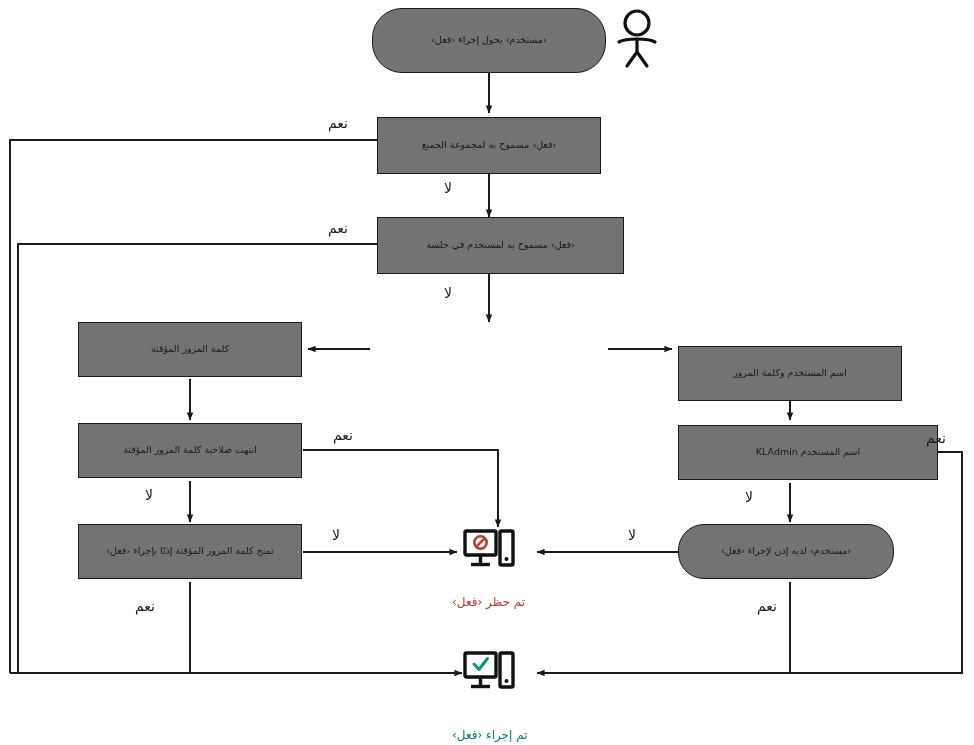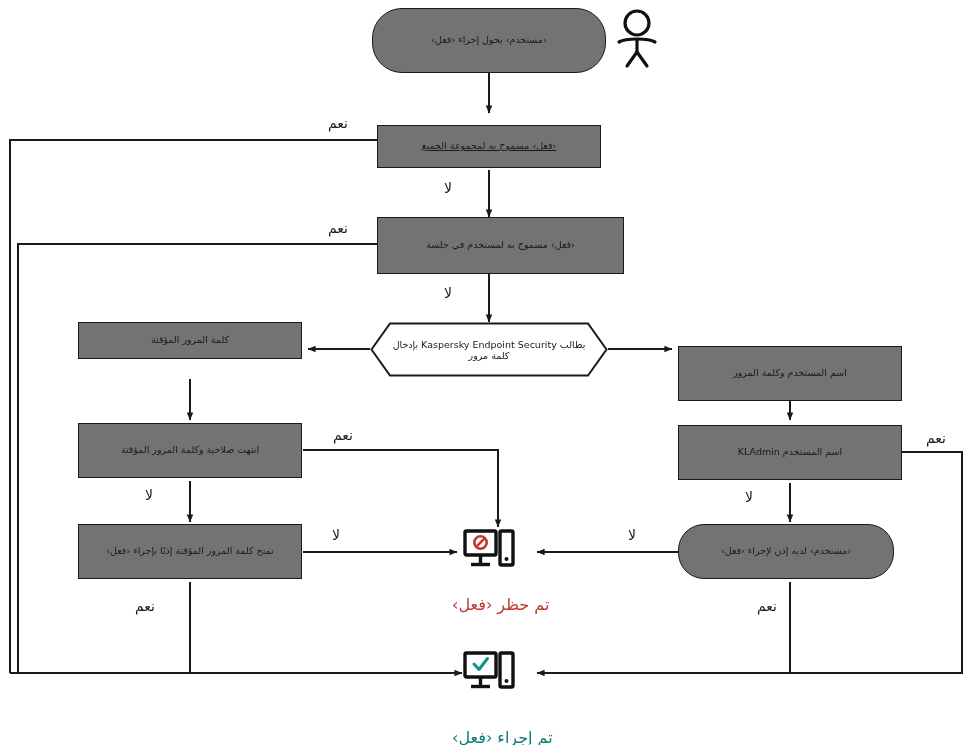--- a/index.html
+++ b/index.html
@@ -118,7 +118,7 @@
     <span>‹مستخدم› يحول إجراء ‹فعل›</span>
   </div>
 
-  <div class="node" style="left:377px;top:125px;width:224px;height:43px;text-decoration:underline;">
+  <div class="node" style="left:377px;top:117px;width:224px;height:57px;">
     <span>‹فعل› مسموح به لمجموعة الجميع</span>
   </div>
 

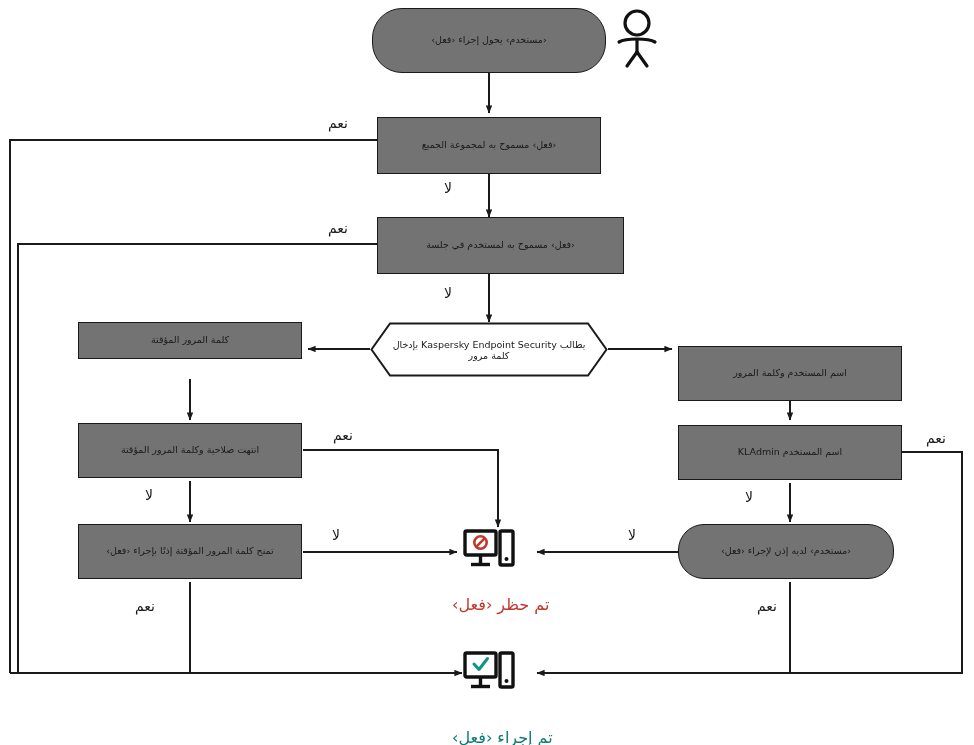--- a/index.html
+++ b/index.html
@@ -133,7 +133,7 @@
     <div class="hextext">يطالب Kaspersky Endpoint Security بإدخال كلمة مرور</div>
   </div>
 
-  <div class="node" style="left:78px;top:322px;width:224px;height:37px;">
+  <div class="node" style="left:78px;top:322px;width:224px;height:55px;">
     <span>كلمة المرور المؤقتة</span>
   </div>
 

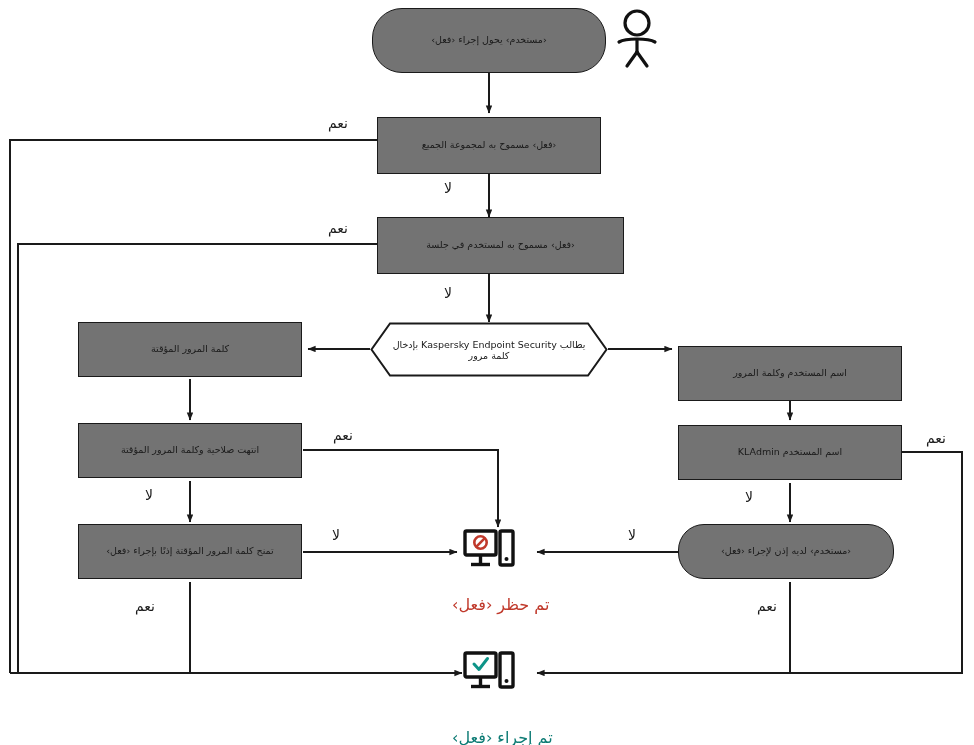--- a/index.html
+++ b/index.html
@@ -126,12 +126,6 @@
     <span>‹فعل› مسموح به لمستخدم في جلسة</span>
   </div>
 
-  <div class="hexwrap" style="left:370px;top:322px;width:238px;height:55px;">
-    <svg width="238" height="55" viewBox="0 0 238 55" xmlns="http://www.w3.org/2000/svg">
-      <polygon points="20,1.5 218,1.5 236.5,27.5 218,53.5 20,53.5 1.5,27.5" fill="#ffffff" stroke="#1a1a1a" stroke-width="2"></polygon>
-    </svg>
-    <div class="hextext">يطالب Kaspersky Endpoint Security بإدخال كلمة مرور</div>
-  </div>
 
   <div class="node" style="left:78px;top:322px;width:224px;height:55px;">
     <span>كلمة المرور المؤقتة</span>

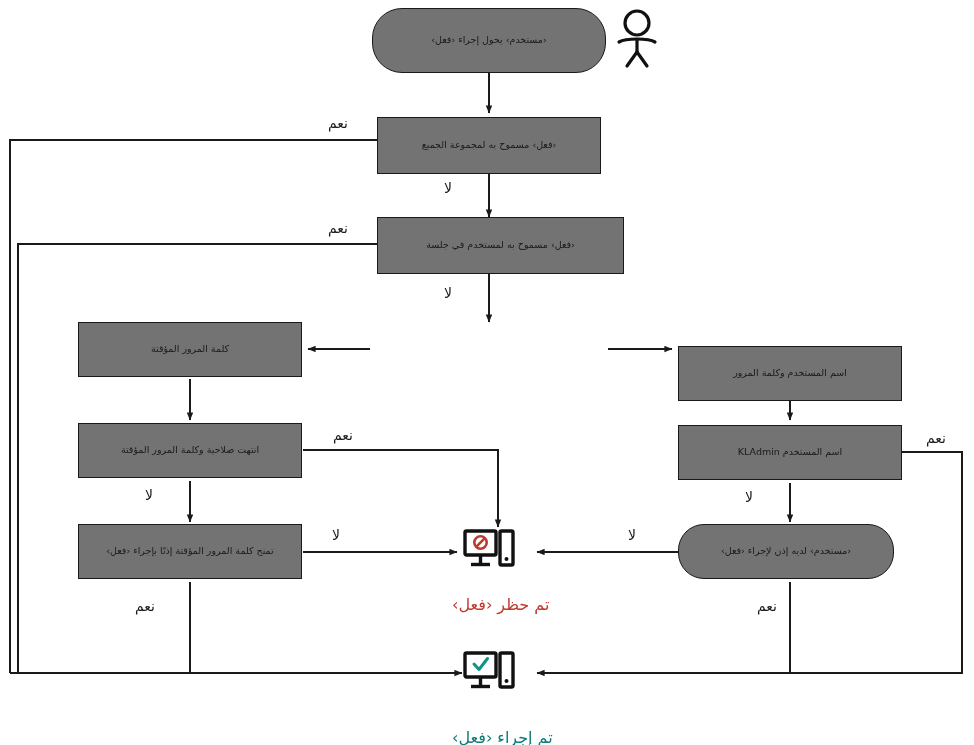--- a/index.html
+++ b/index.html
@@ -136,7 +136,7 @@
   </div>
 
   <div class="node" style="left:78px;top:423px;width:224px;height:55px;">
-    <span>انتهت صلاحية وكلمة المرور المؤقتة</span>
+    <span>انتهت صلاحية كلمة المرور المؤقتة</span>
   </div>
 
   <div class="node" style="left:678px;top:425px;width:224px;height:55px;">

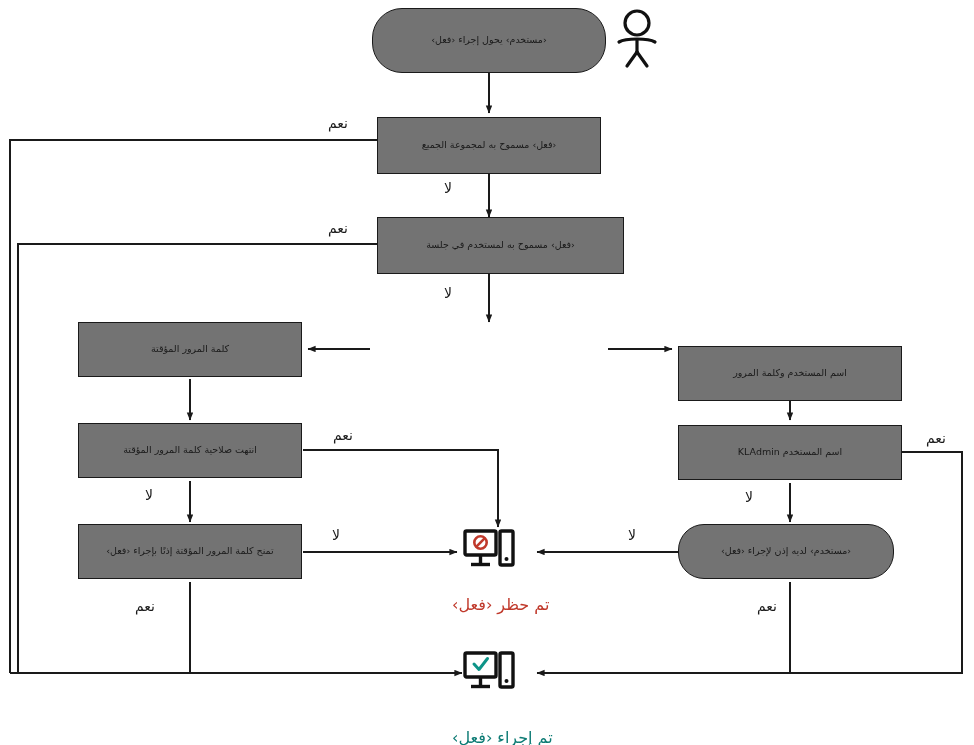--- a/index.html
+++ b/index.html
@@ -139,7 +139,7 @@
     <span>انتهت صلاحية كلمة المرور المؤقتة</span>
   </div>
 
-  <div class="node" style="left:678px;top:425px;width:224px;height:55px;">
+  <div class="node" style="left:678px;top:425px;width:260px;height:55px;">
     <span>اسم المستخدم KLAdmin</span>
   </div>
 

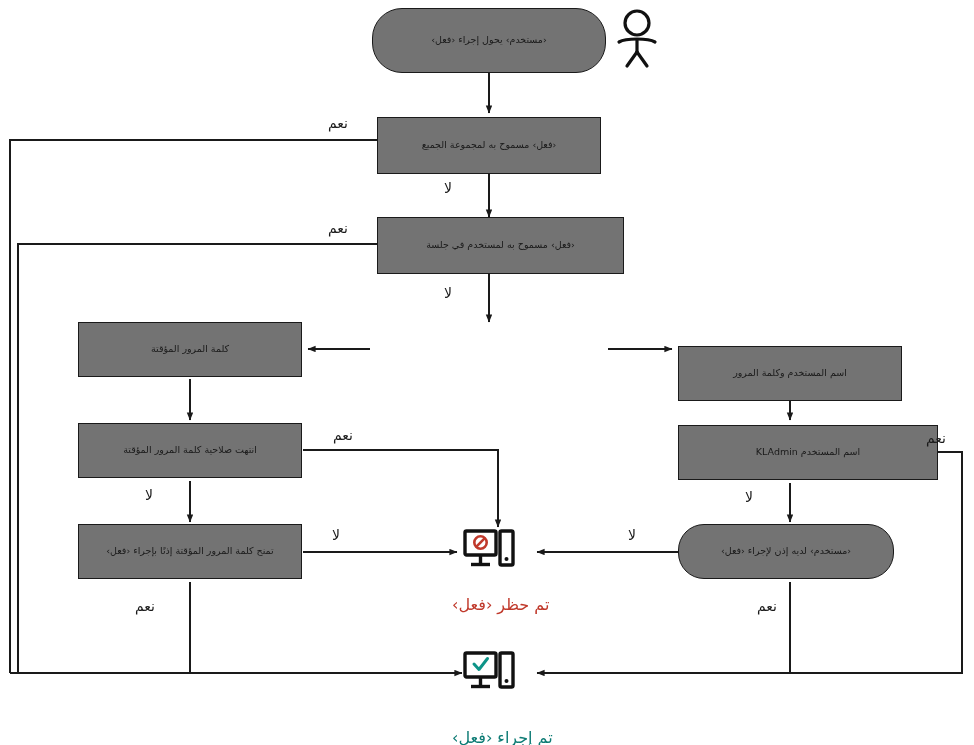--- a/index.html
+++ b/index.html
@@ -43,7 +43,7 @@
 
   .caption{
     position:absolute;
-    font-size:16px;
+    font-size:12px;
     direction:rtl;
     white-space:nowrap;
   }

